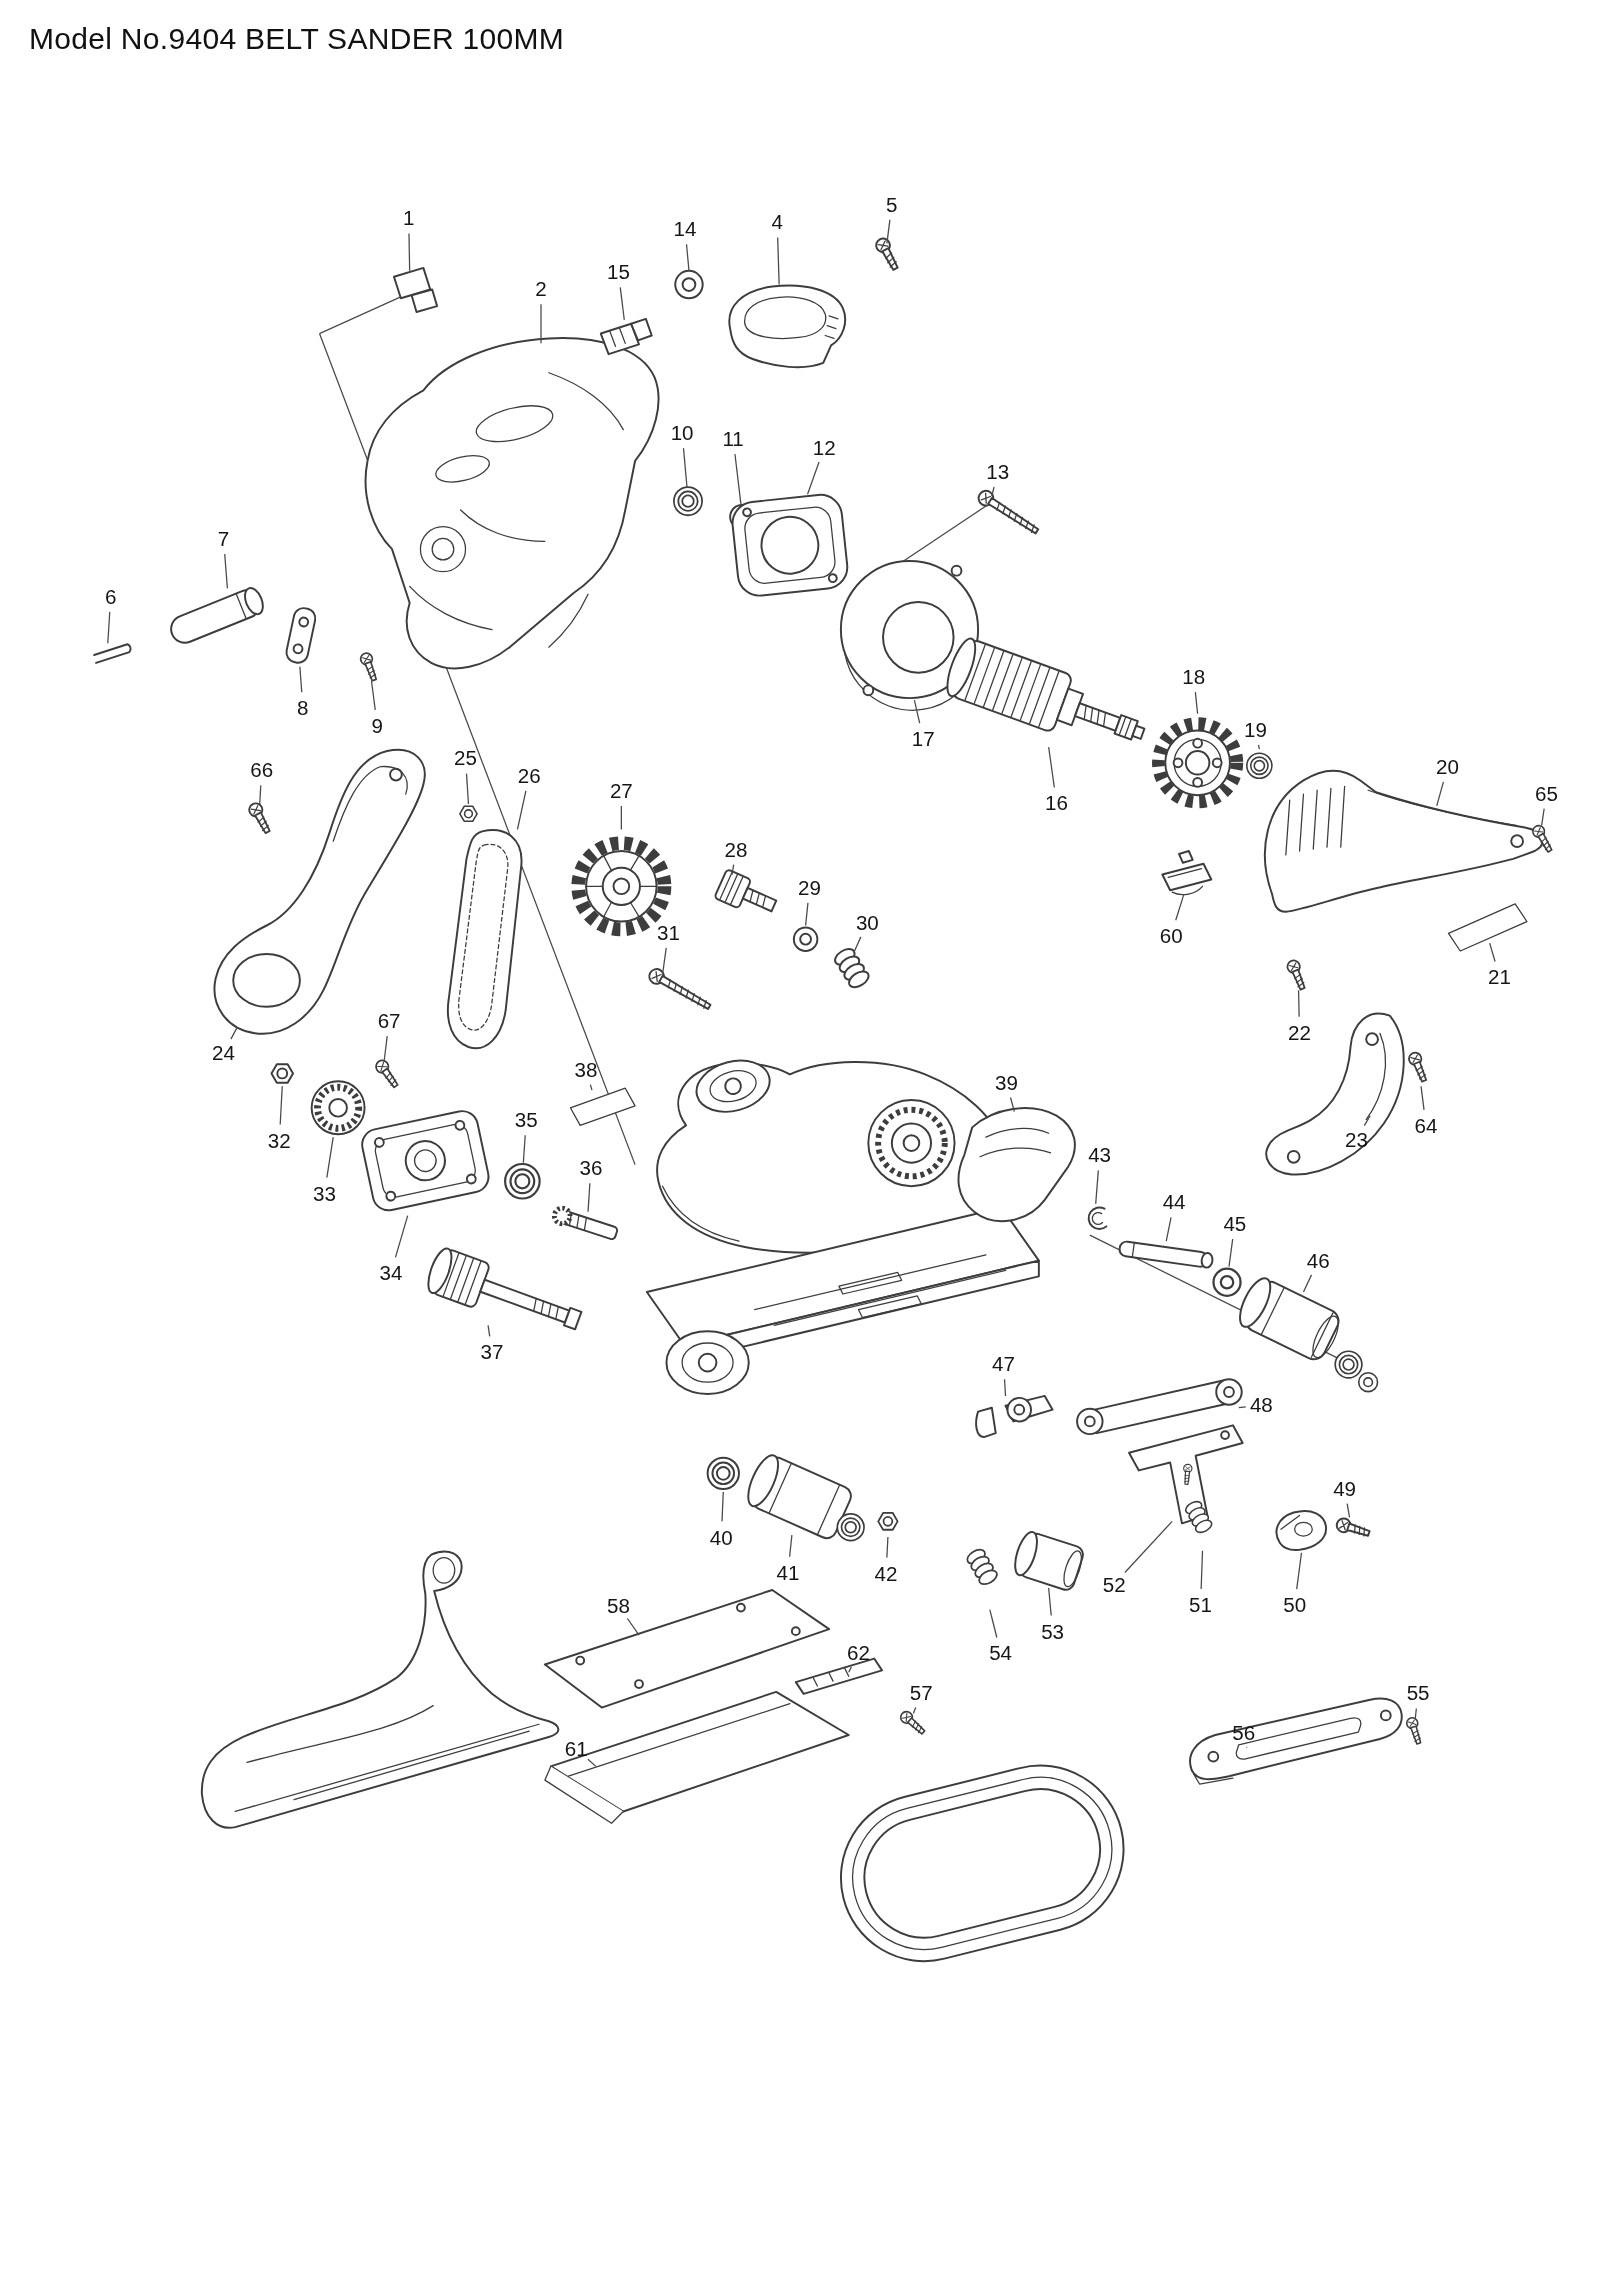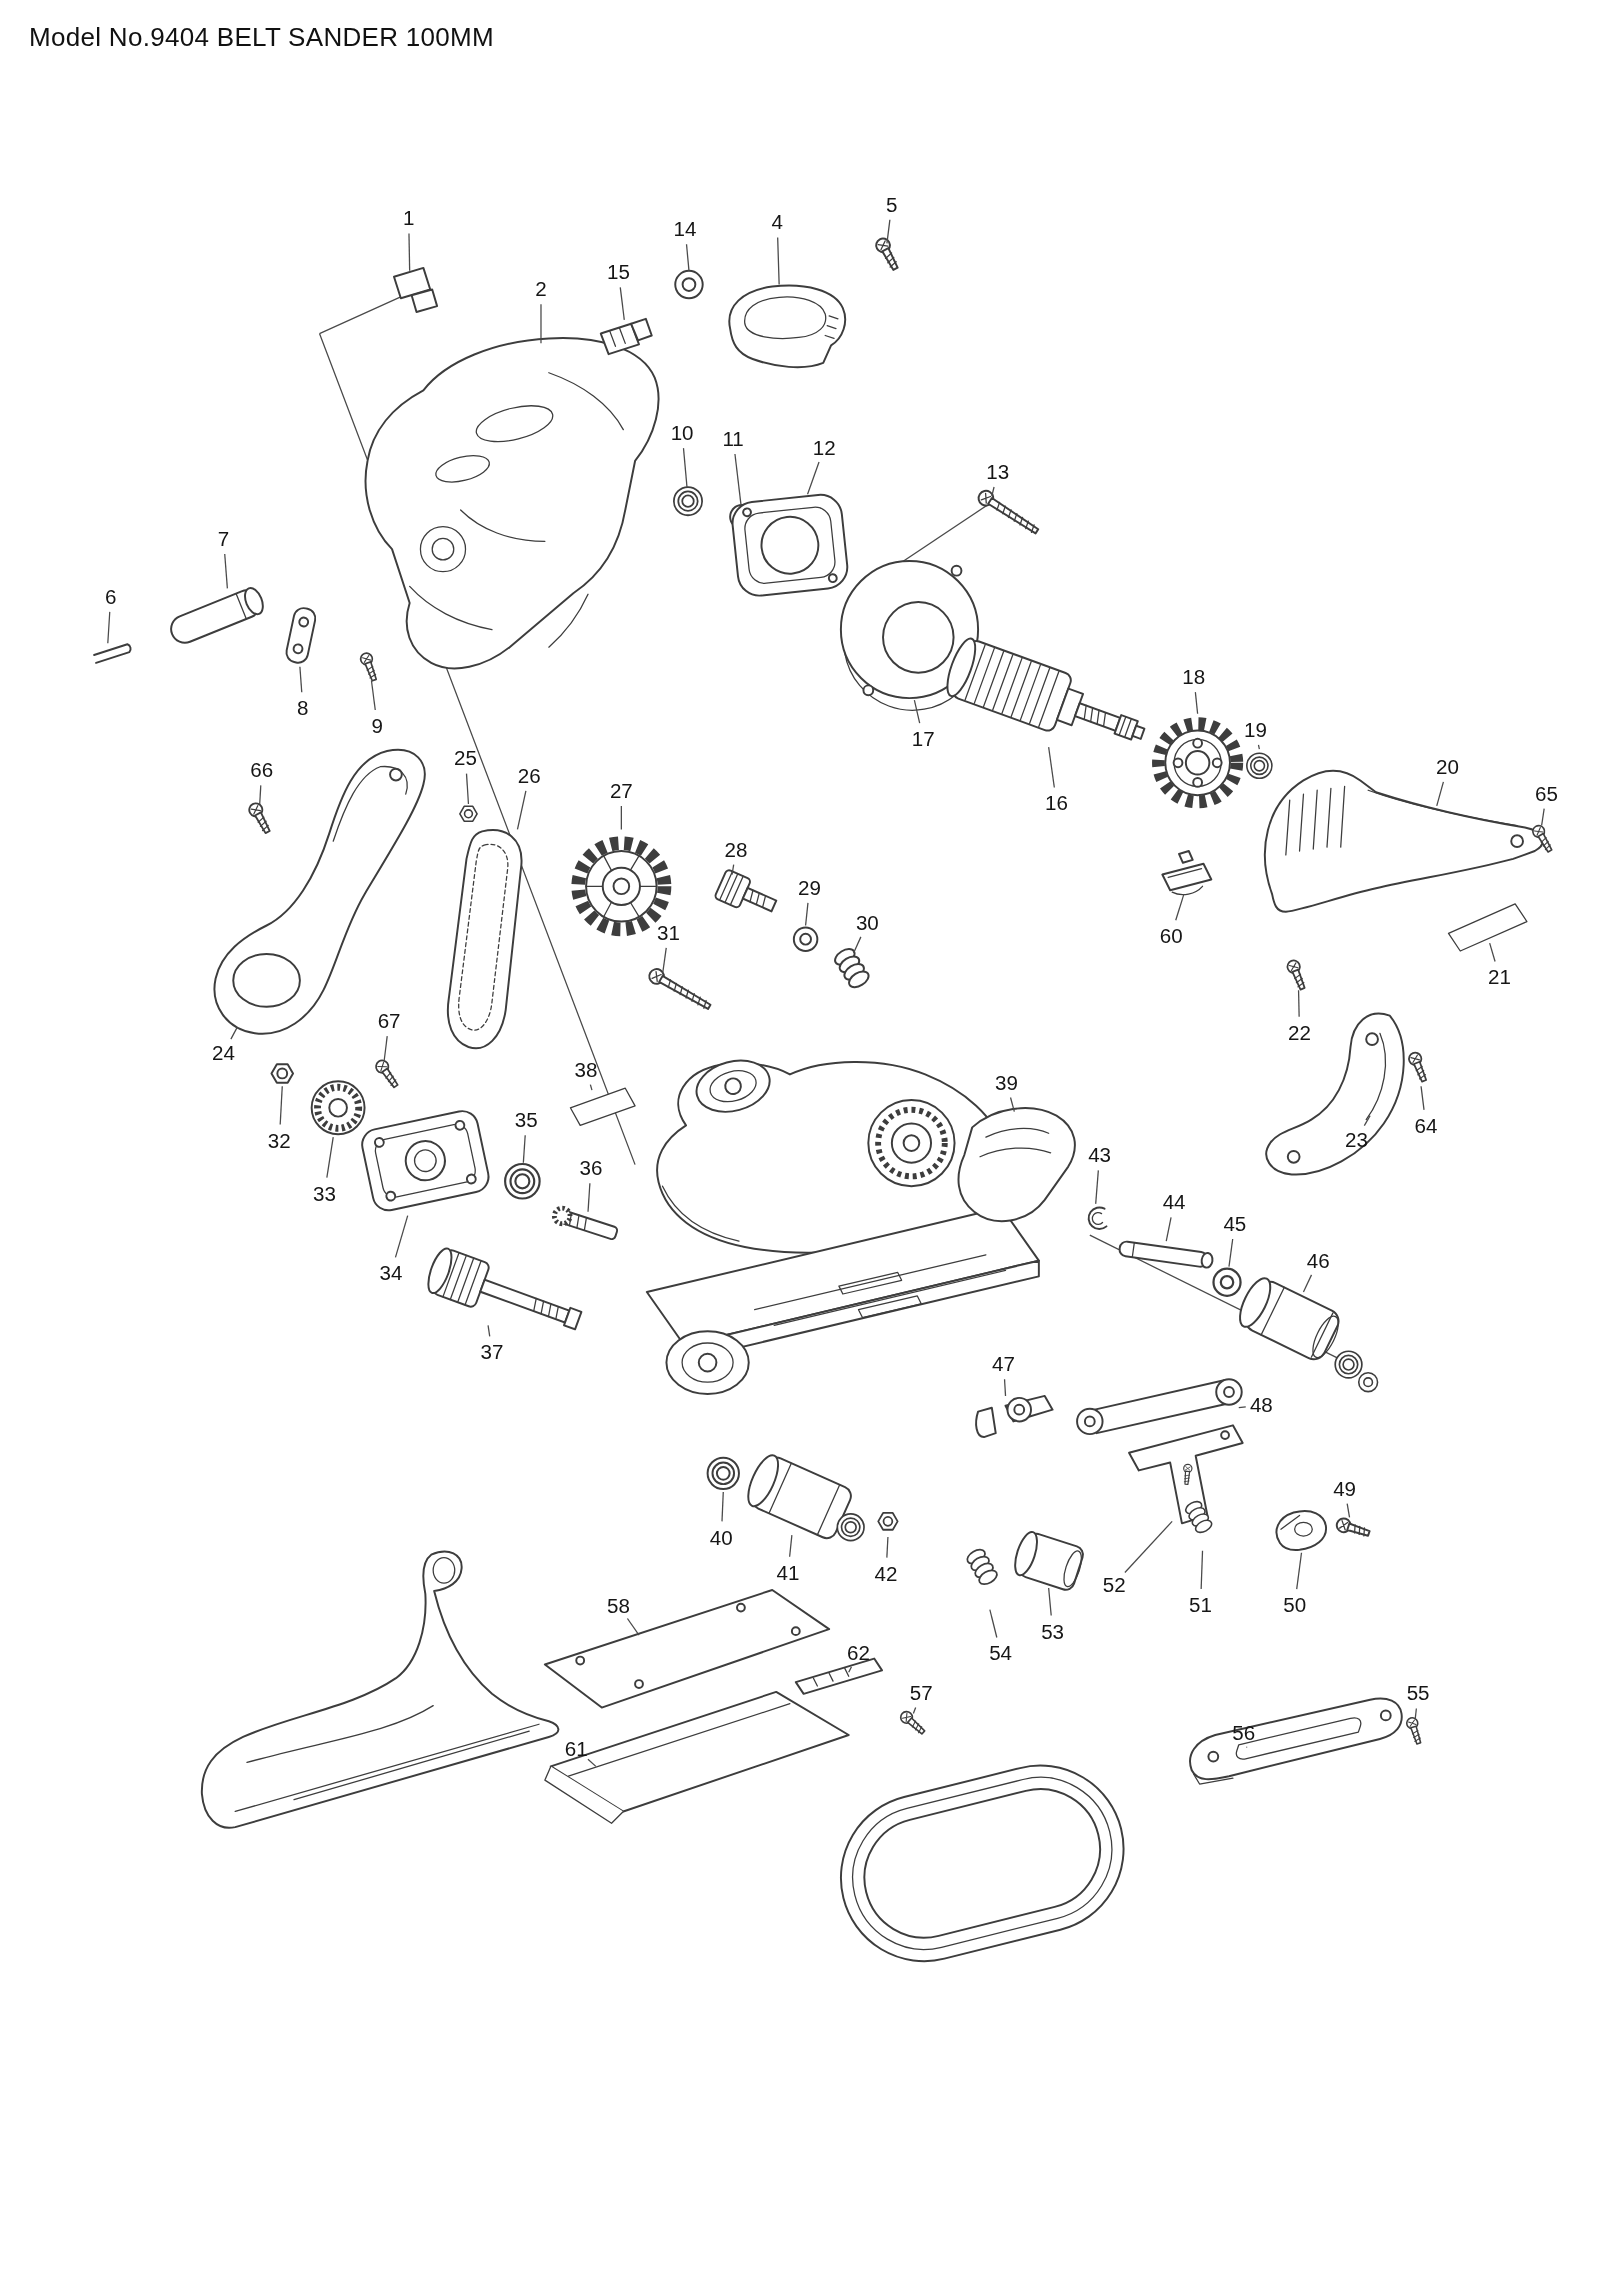--- a/index.html
+++ b/index.html
@@ -4,7 +4,7 @@
 <style>
   html,body{margin:0;padding:0;background:#fff}
   .page{position:relative;width:1621px;height:2293px;background:#fff;font-family:"Liberation Sans",sans-serif;overflow:hidden}
-  .title{position:absolute;left:29px;top:21.6px;margin:0;font-size:26px;font-weight:400;color:#111;letter-spacing:0.3px}
+  .title{position:absolute;left:29px;top:21.6px;margin:0;font-size:30px;font-weight:400;color:#111;letter-spacing:0.3px}
   .diagram-svg{position:absolute;left:0;top:0}
   .ln{fill:none;stroke:#3d3d3d;stroke-width:2;stroke-linecap:round;stroke-linejoin:round}
   .fw{fill:#ffffff;stroke:#3d3d3d;stroke-width:2;stroke-linecap:round;stroke-linejoin:round}

